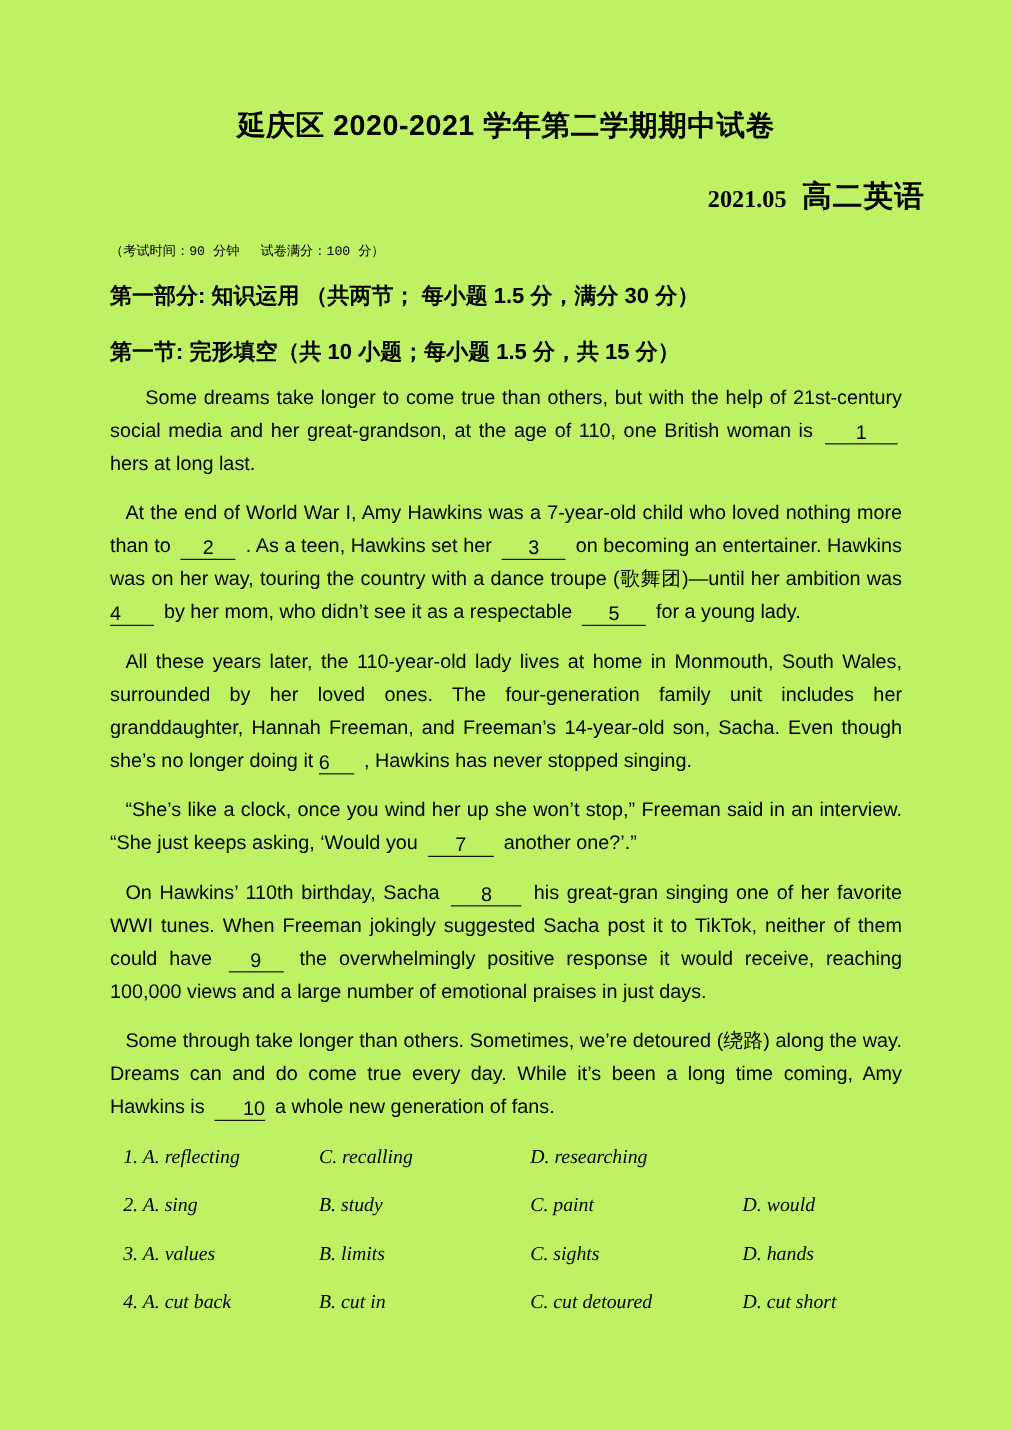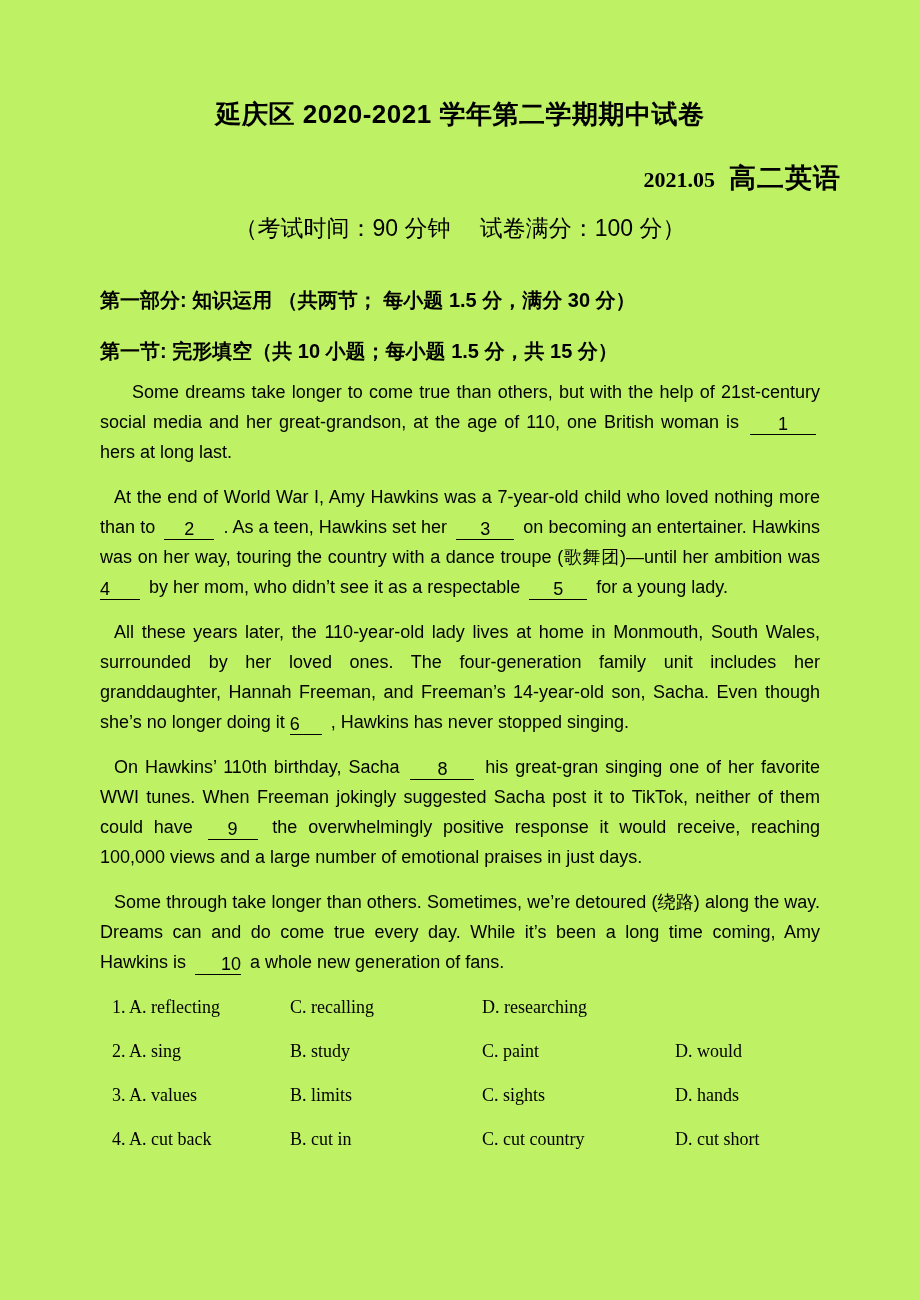--- a/index.html
+++ b/index.html
@@ -43,9 +43,9 @@
   }
   .info{
     margin-top:14px;
-    text-align:center;
-    font-family:Liberation Sans, sans-serif;
-    font-size:23px;
+    text-align:left;
+    font-family:Liberation Mono, monospace;
+    font-size:12px;
     line-height:28px;
   }
   .sec-heading{

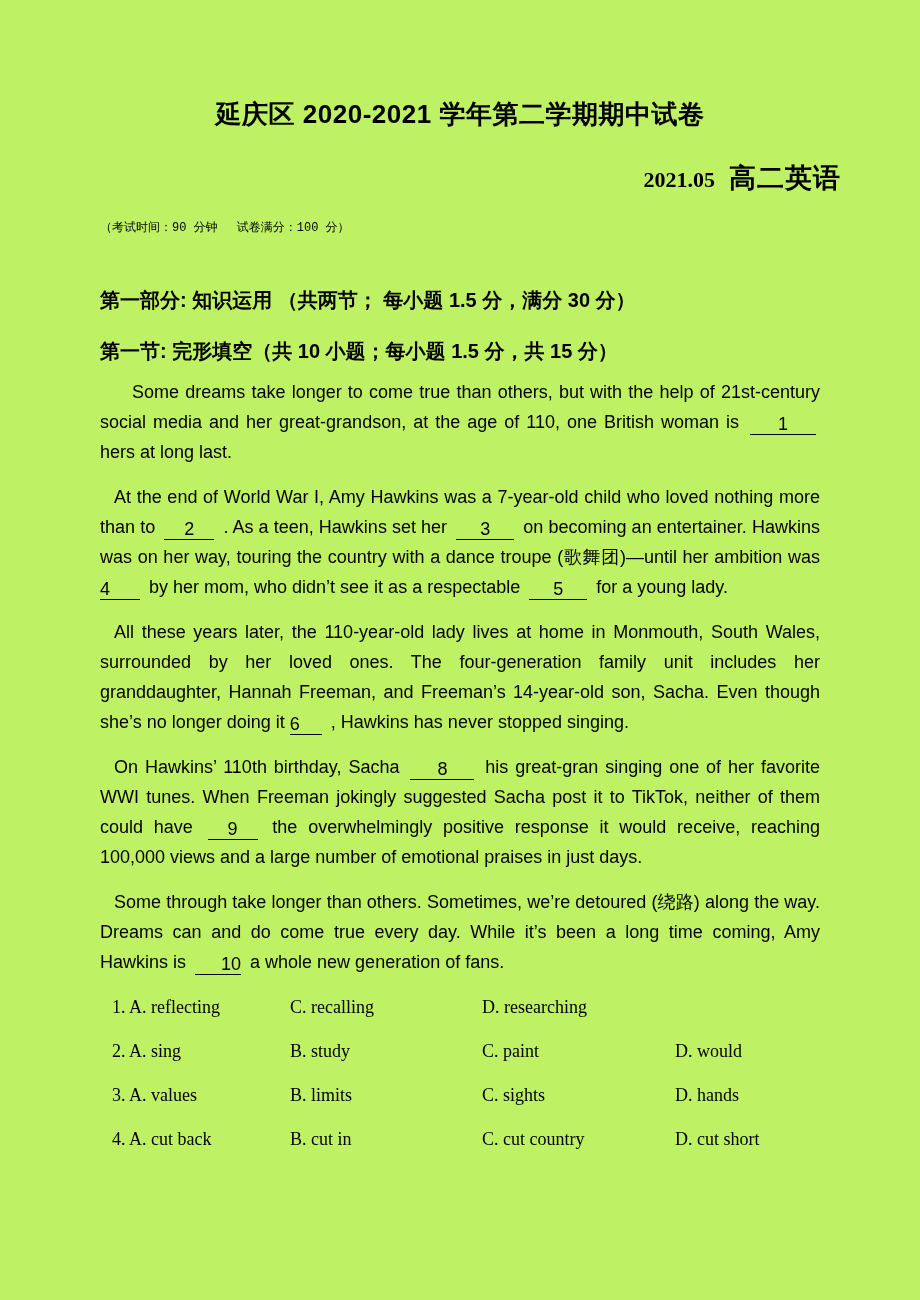--- a/index.html
+++ b/index.html
@@ -55,7 +55,7 @@
     line-height:28px;
     text-align:left;
   }
-  .sec1{margin-top:44px;}
+  .sec1{margin-top:12px;}
   .sec2{margin-top:23px;}
   .passage{
     margin-top:12px;

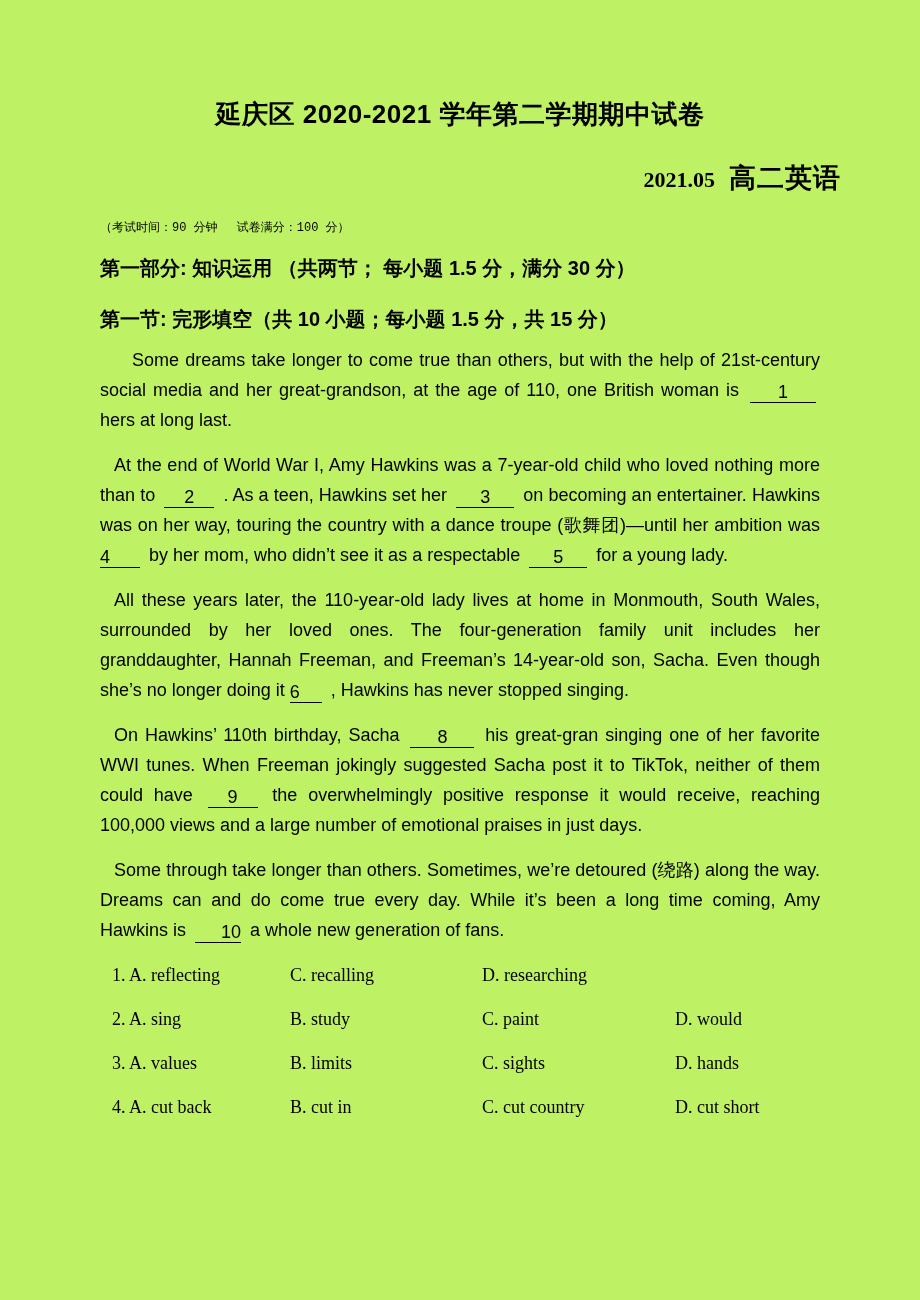--- a/index.html
+++ b/index.html
@@ -116,6 +116,7 @@
       <div class="para first"><span>Some dreams take longer to come true than others, but with the help of 21st-century social media and her great-grandson, at the age of 110, one British woman is</span> <span class="blank blank-b1">1</span> <span>hers at long last.</span> </div>
       <div class="para"><span>At the end of World War I, Amy Hawkins was a 7-year-old child who loved nothing more than to</span> <span class="blank blank-b2">2</span> <span>. As a teen, Hawkins set her</span> <span class="blank blank-b3">3</span> <span>on becoming an entertainer. Hawkins was on her way, touring the country with a dance troupe (歌舞团)—until her ambition was </span> <span class="blank blank-b4">4</span> <span> by her mom, who didn’t see it as a respectable</span> <span class="blank blank-b5">5</span> <span>for a young lady.</span> </div>
       <div class="para"><span>All these years later, the 110-year-old lady lives at home in Monmouth, South Wales, surrounded by her loved ones. The four-generation family unit includes her granddaughter, Hannah Freeman, and Freeman’s 14-year-old son, Sacha. Even though she’s no longer doing it </span> <span class="blank blank-b6">6</span> <span> , Hawkins has never stopped singing.</span> </div>
+      <div class="para"><span>“She’s like a clock, once you wind her up she won’t stop,” Freeman said in an interview. “She just keeps asking, ‘Would you</span> <span class="blank blank-b7">7</span> <span>another one?’.”</span> </div>
       <div class="para"><span>On Hawkins’ 110th birthday, Sacha</span> <span class="blank blank-b8">8</span> <span>his great-gran singing one of her favorite WWI tunes. When Freeman jokingly suggested Sacha post it to TikTok, neither of them could have</span> <span class="blank blank-b9">9</span> <span>the overwhelmingly positive response it would receive, reaching 100,000 views and a large number of emotional praises in just days.</span> </div>
       <div class="para"><span>Some through take longer than others. Sometimes, we’re detoured (绕路) along the way. Dreams can and do come true every day. While it’s been a long time coming, Amy Hawkins is </span> <span class="blank blank-b10">10</span> <span> a whole new generation of fans.</span> </div>
     </div>

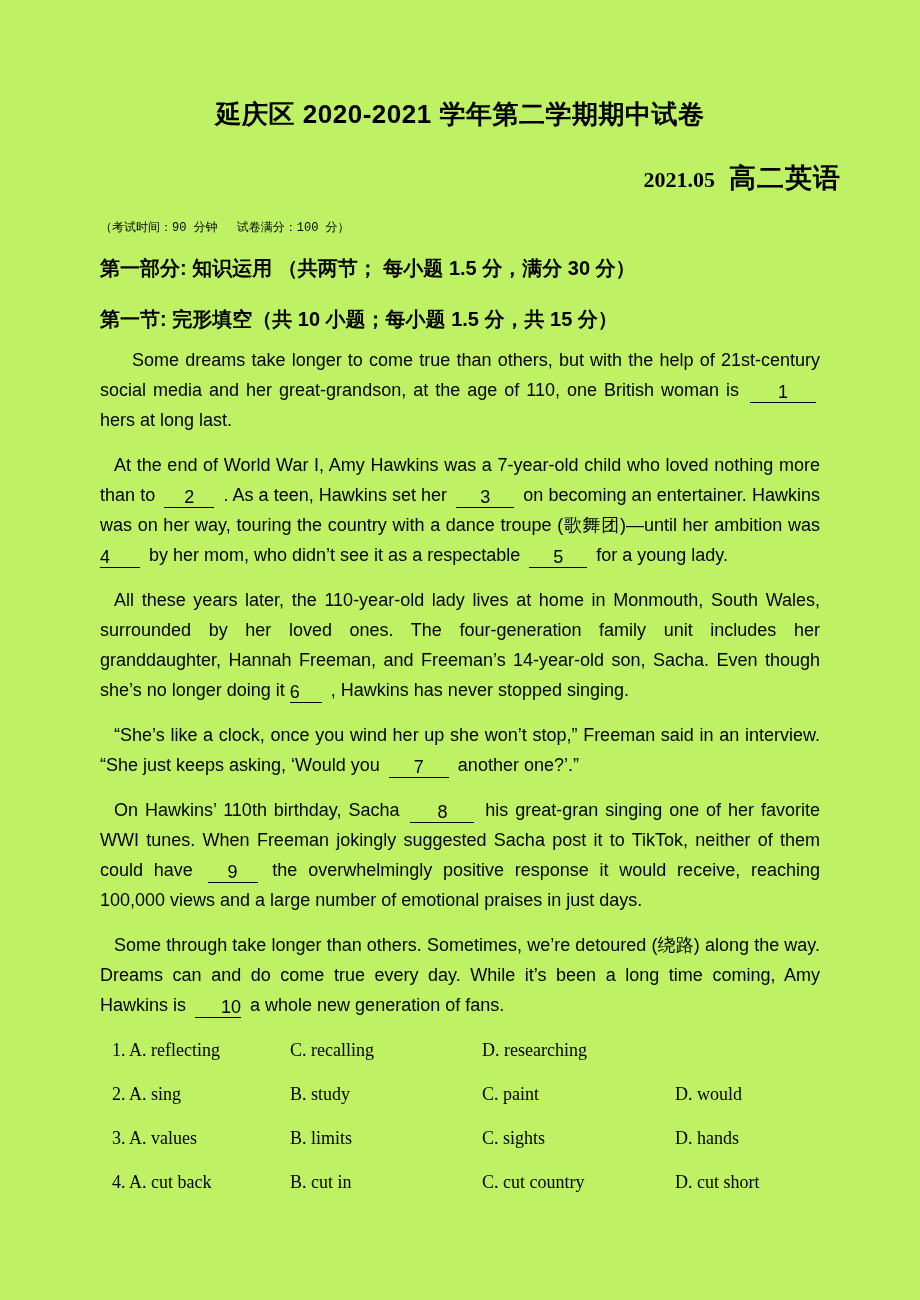--- a/index.html
+++ b/index.html
@@ -98,7 +98,7 @@
     line-height:30px;
     margin-bottom:14px;
   }
-  .opt-cell{white-space:nowrap;}
+  .opt-cell{white-space:nowrap;font-style:italic;}
 </style>
 </head>
 <body>

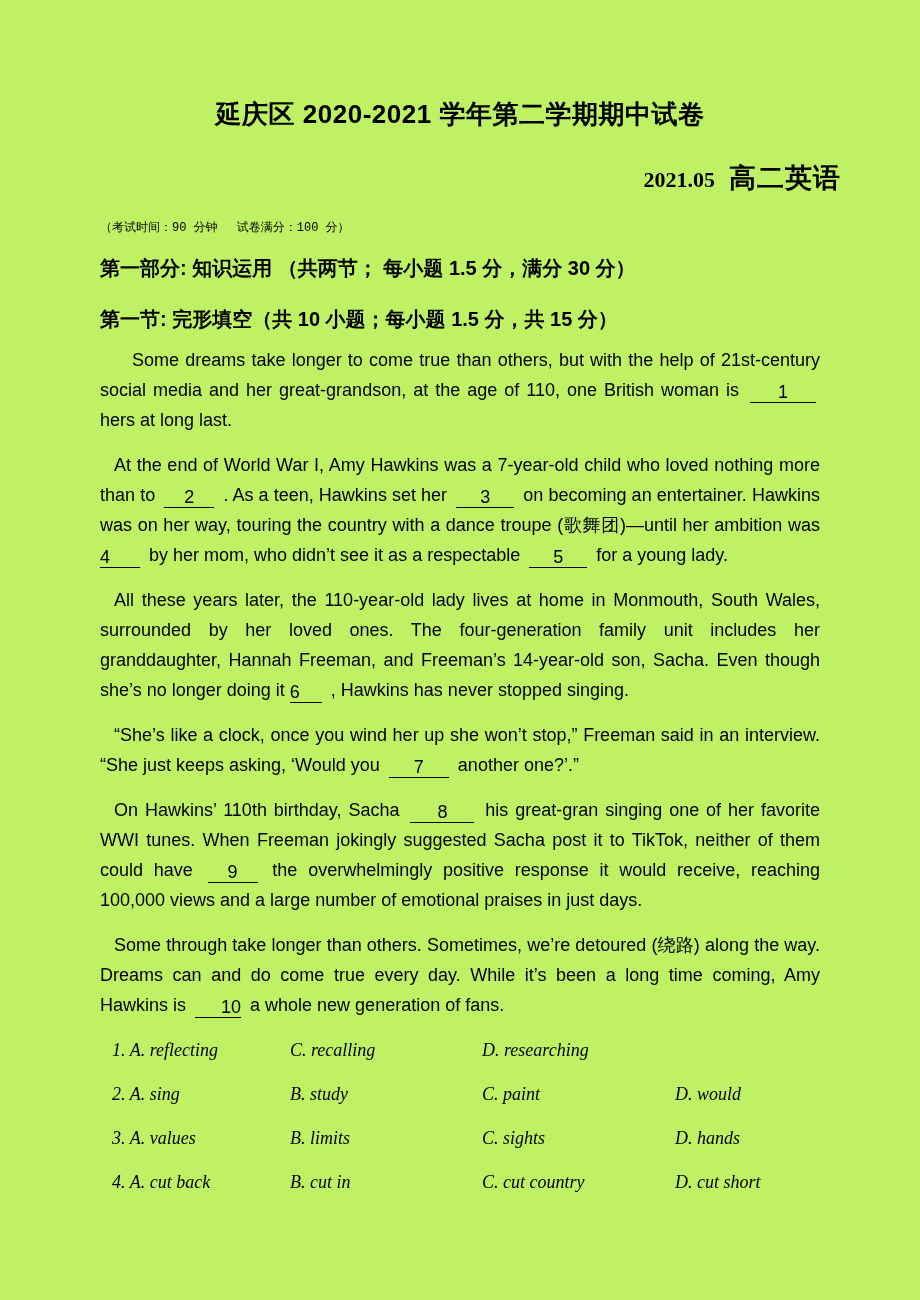--- a/index.html
+++ b/index.html
@@ -141,7 +141,7 @@
       <div class="opt-row">
         <span class="opt-cell">4. A. cut back</span>
         <span class="opt-cell">B. cut in</span>
-        <span class="opt-cell">C. cut country</span>
+        <span class="opt-cell">C. cut detoured</span>
         <span class="opt-cell">D. cut short</span>
       </div>
     </div>

